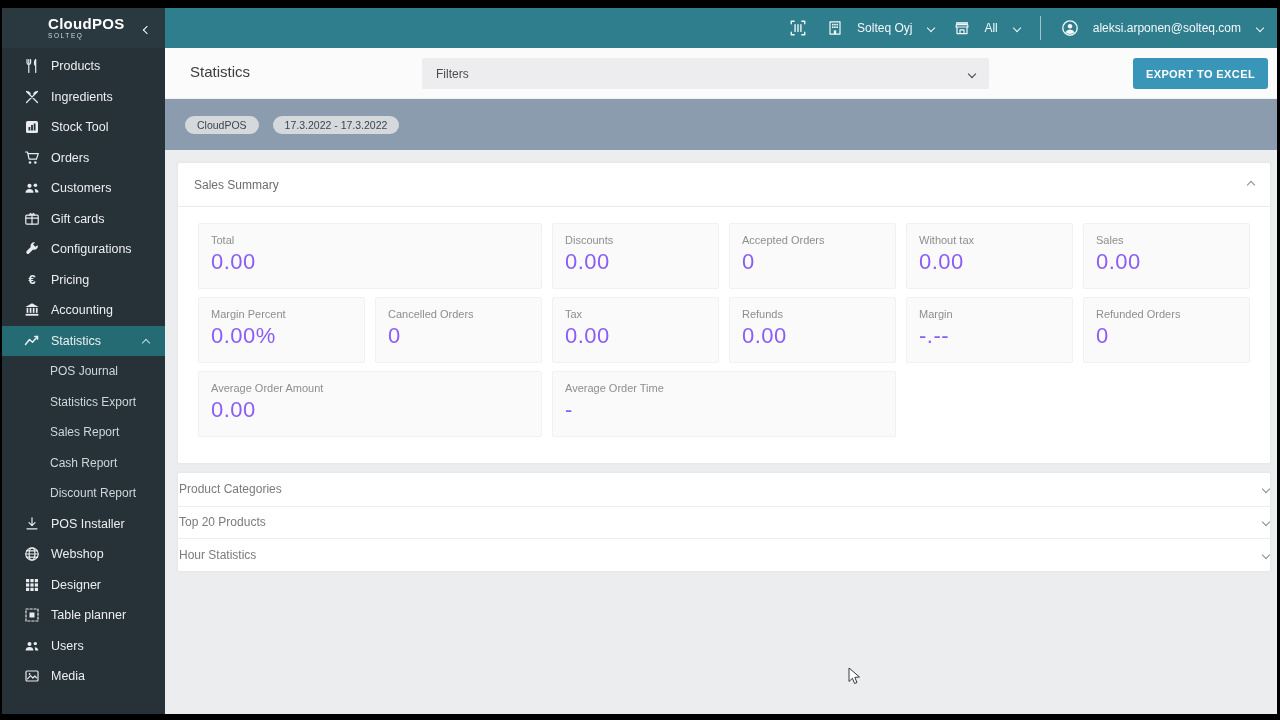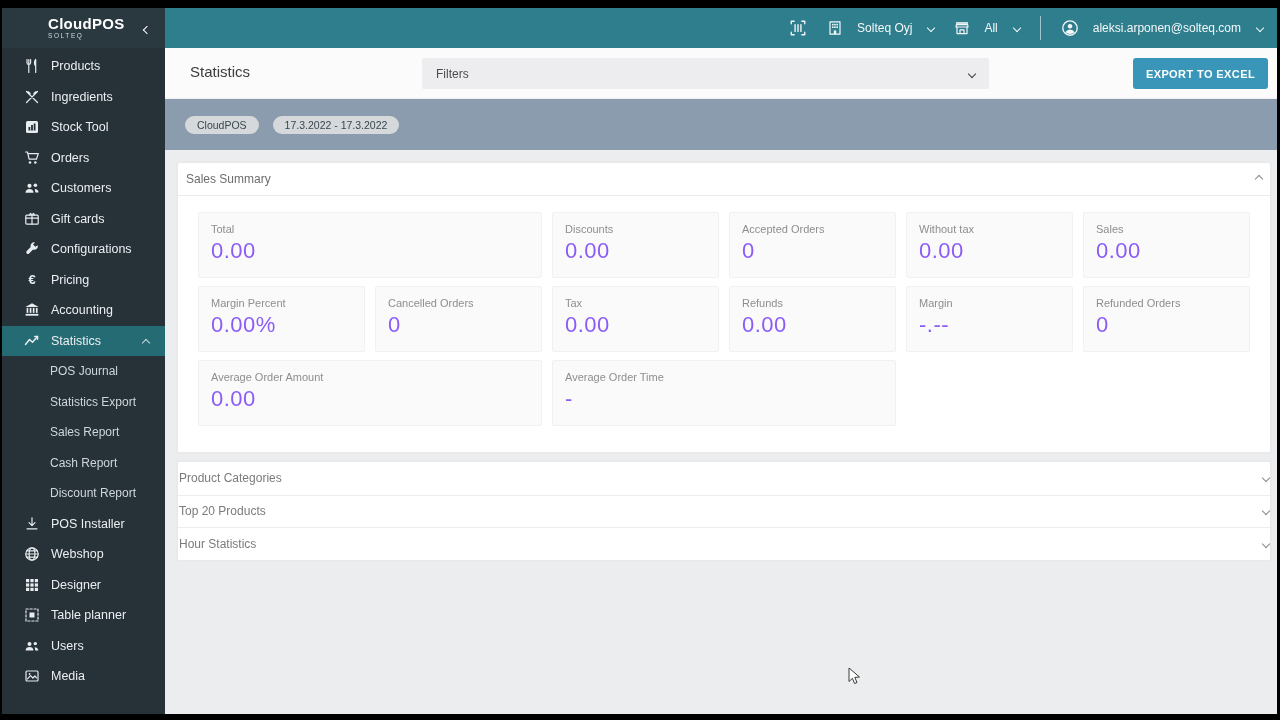--- a/index.html
+++ b/index.html
@@ -79,7 +79,7 @@
   .content { padding:12px 6px 0 12px; }
   .panel { background:#fff; border:1px solid #e9e9e9; border-radius:2px;
     box-shadow:0 0 2px rgba(0,0,0,.05); }
-  .panel-header { height:33px; display:flex; align-items:center; padding:0 8px;
+  .panel-header { height:44px; display:flex; align-items:center; padding:0 16px;
     border-bottom:1px solid #ebebeb; cursor:pointer; }
   .panel-title { font-size:12px; color:#6d6d6d; }
   .panel-header .chev { margin-left:auto; color:#8a8a8a; }

